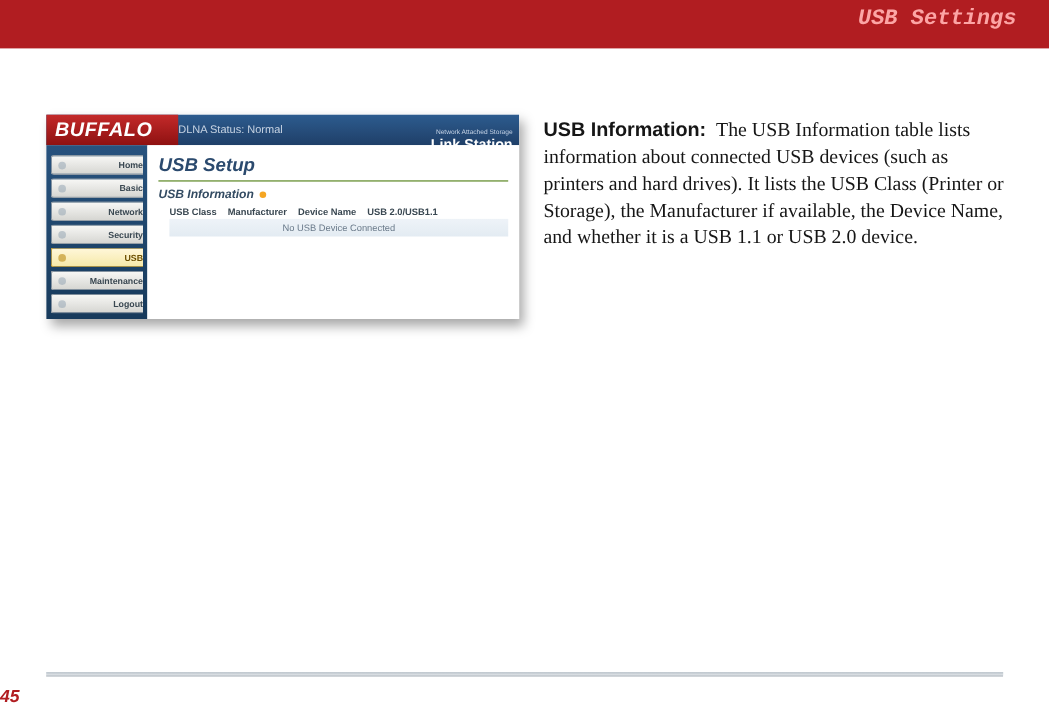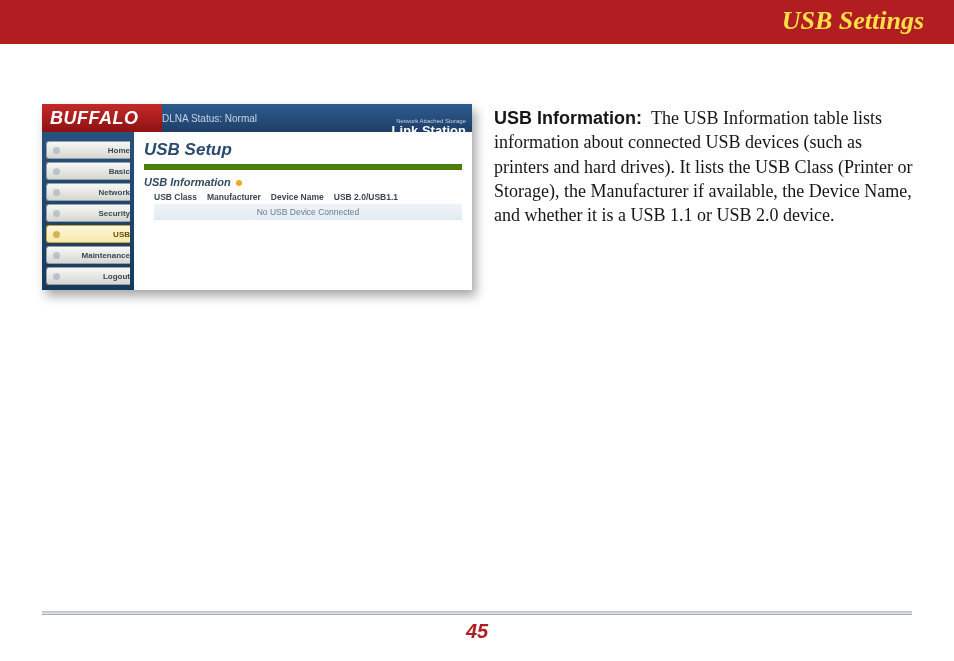--- a/index.html
+++ b/index.html
@@ -22,11 +22,11 @@
     position: absolute;
     right: 30px;
     top: 6px;
-    color: #fde047;
-    font-style: italic;
-    font-weight: bold;
-    font-size: 26px;
-    font-family: Liberation Serif, serif;
+    color: #fca5a5;
+    font-style: italic;
+    font-weight: bold;
+    font-size: 20px;
+    font-family: Liberation Mono, monospace;
   }
   .content-row {
     display: flex;

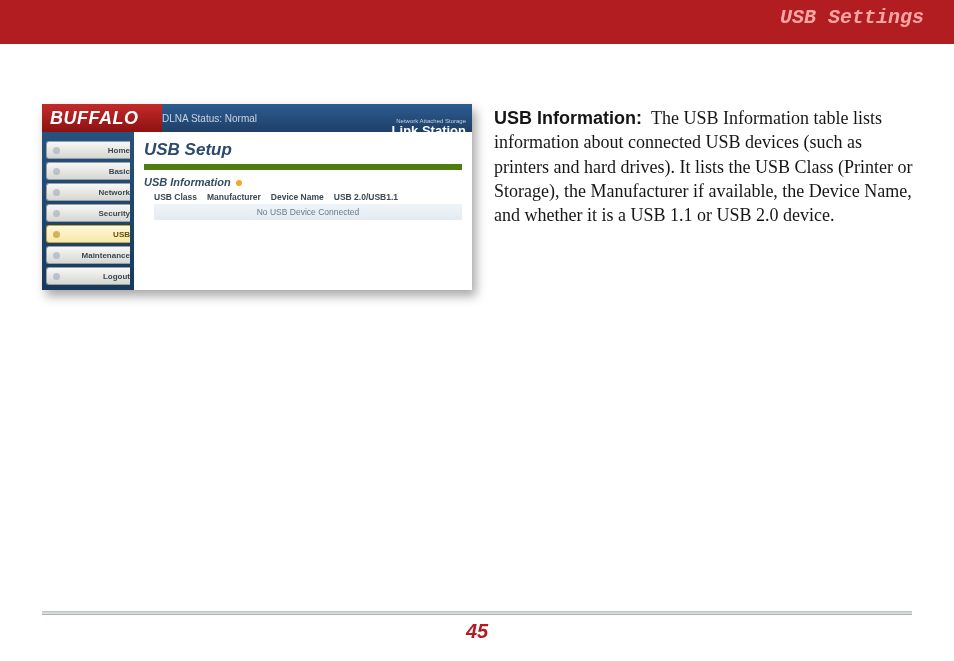--- a/index.html
+++ b/index.html
@@ -155,7 +155,7 @@
     font-style: italic;
     color: #2b4a6e;
     margin: 2px 0 6px 0;
-    border-bottom: 6px solid #4d7c0f;
+    border-bottom: 1px solid #4d7c0f;
     padding-bottom: 4px;
   }
   .shot-main h3 {

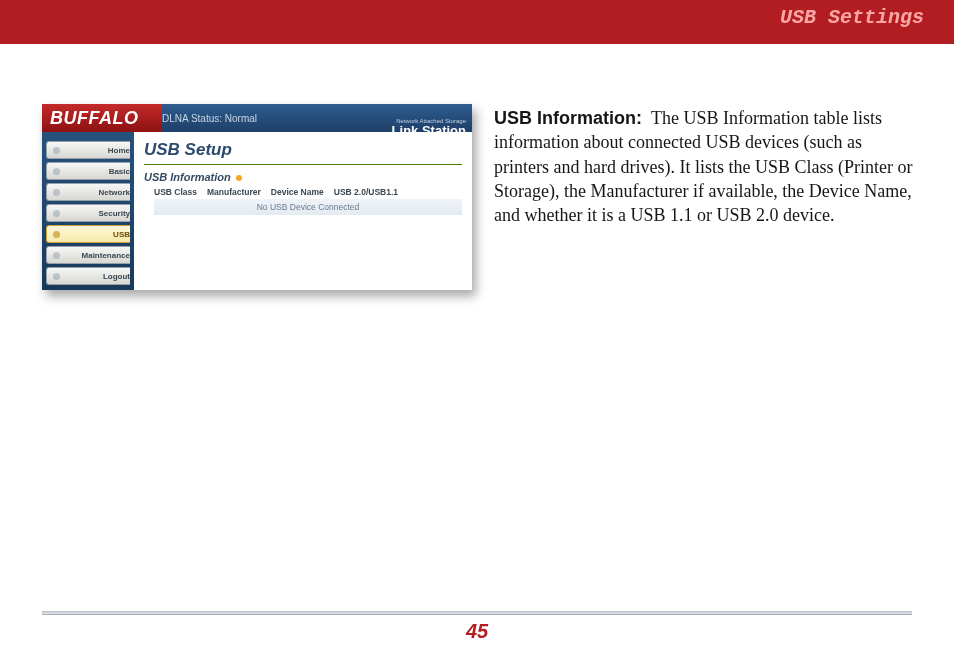--- a/index.html
+++ b/index.html
@@ -225,11 +225,10 @@
     left: 0;
     right: 0;
     bottom: 18px;
-    text-align: center;
     color: #b11d21;
     font-style: italic;
     font-weight: bold;
-    font-size: 20px;
+    font-size: 16px;
     font-family: Arial, Helvetica, sans-serif;
   }
 </style>

